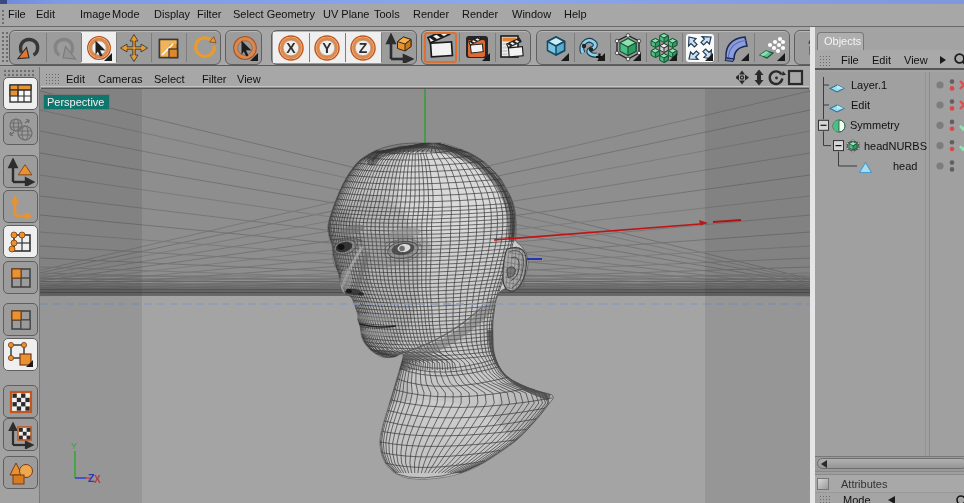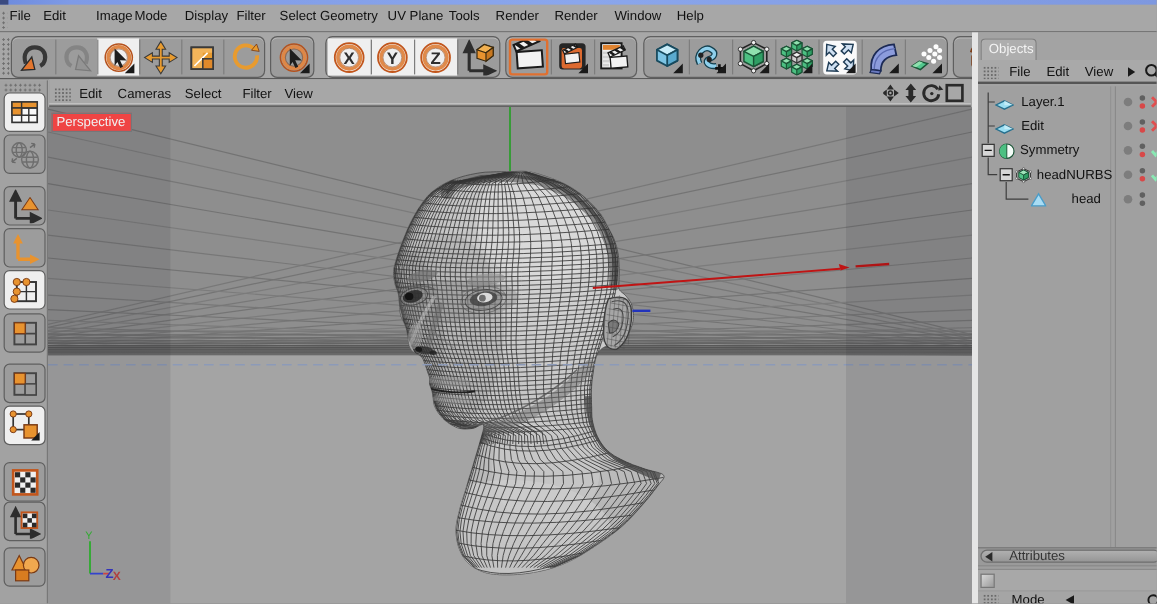--- a/index.html
+++ b/index.html
@@ -737,7 +737,7 @@
 <text x="54" y="394" font-family="Liberation Sans" font-size="10" font-weight="bold" fill="#b04040">X</text>
 </svg>
     </div>
-<div class="abs" style="left:2px;top:28px;width:67px;height:16px;background:#ef4444;border:1px solid #75777a;color:#f0f0f0;font-size:11px;padding:1px 0 0 3px;">Perspective</div>
+<div class="abs" style="left:2px;top:28px;width:67px;height:16px;background:#0f766e;border:1px solid #75777a;color:#f0f0f0;font-size:11px;padding:1px 0 0 3px;">Perspective</div>
 </div>
 <div class="abs" style="left:810px;top:27px;width:154px;height:476px;background:#a3a3a3;border-left:5px solid #e5e5e5;overflow:hidden;">
     <div class="abs" style="left:2px;top:5px;width:47px;height:18px;background:#aeaeae;border:1px solid #787878;border-bottom:none;border-radius:4px 4px 0 0;color:#f4f4f4;font-size:11px;padding:2px 0 0 6px;">Objects</div>

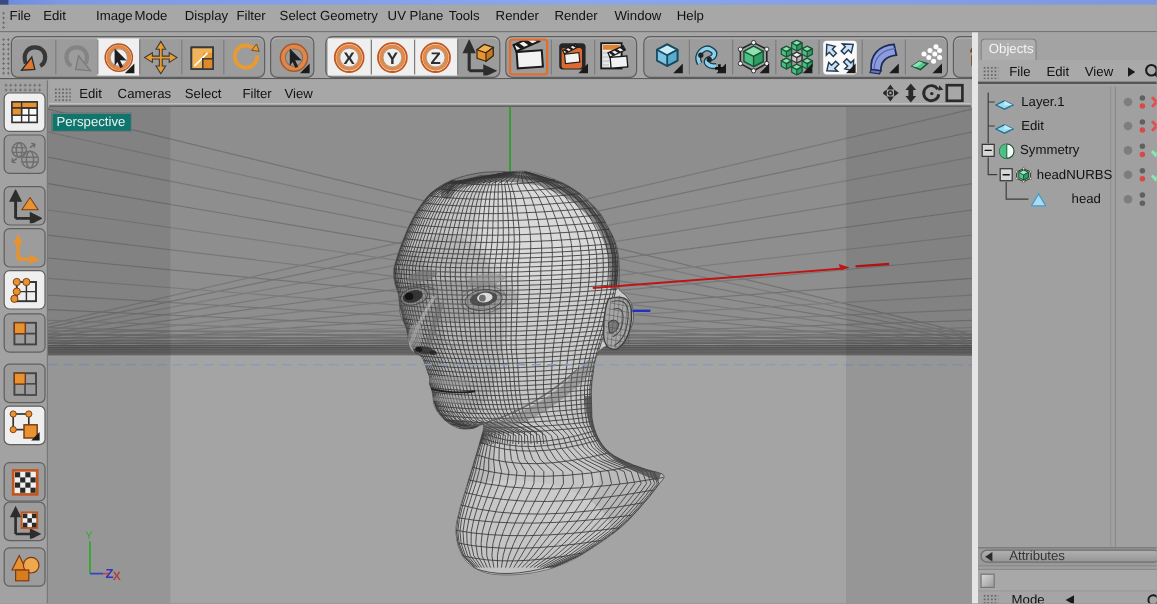--- a/index.html
+++ b/index.html
@@ -833,7 +833,7 @@
     <div class="abs" style="left:0;top:444px;width:154px;height:4px;background:#9e9e9e;border-top:1px solid #888;border-bottom:1px solid #8a8a8a;"></div>
     <div class="abs" style="left:0;top:448px;width:154px;height:18px;background:#a8a8a8;border-bottom:1px solid #999;"></div>
     <div class="abs" style="left:2px;top:451px;width:12px;height:12px;background:linear-gradient(135deg,#d8d8d8,#9a9a9a);border:1px solid #777;"></div>
-    <div class="menuitem" style="left:26px;top:431px;color:#333;">Attributes</div>
+    <div class="menuitem" style="left:26px;top:451px;color:#333;">Attributes</div>
     <div class="abs" style="left:0;top:466px;width:154px;height:10px;background:#a5a5a5;">
       <div class="abs hatch" style="left:4px;top:2px;width:13px;height:10px;"></div>
       <div class="menuitem" style="left:28px;top:1px;">Mode</div>

